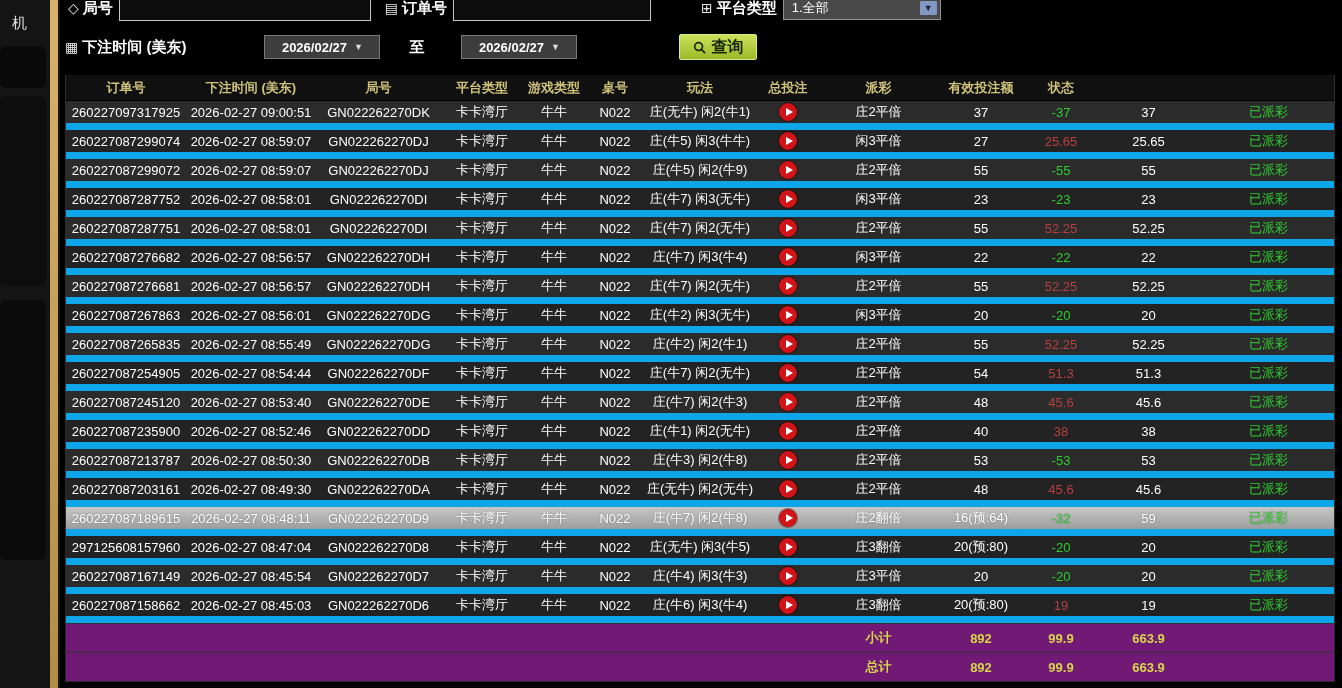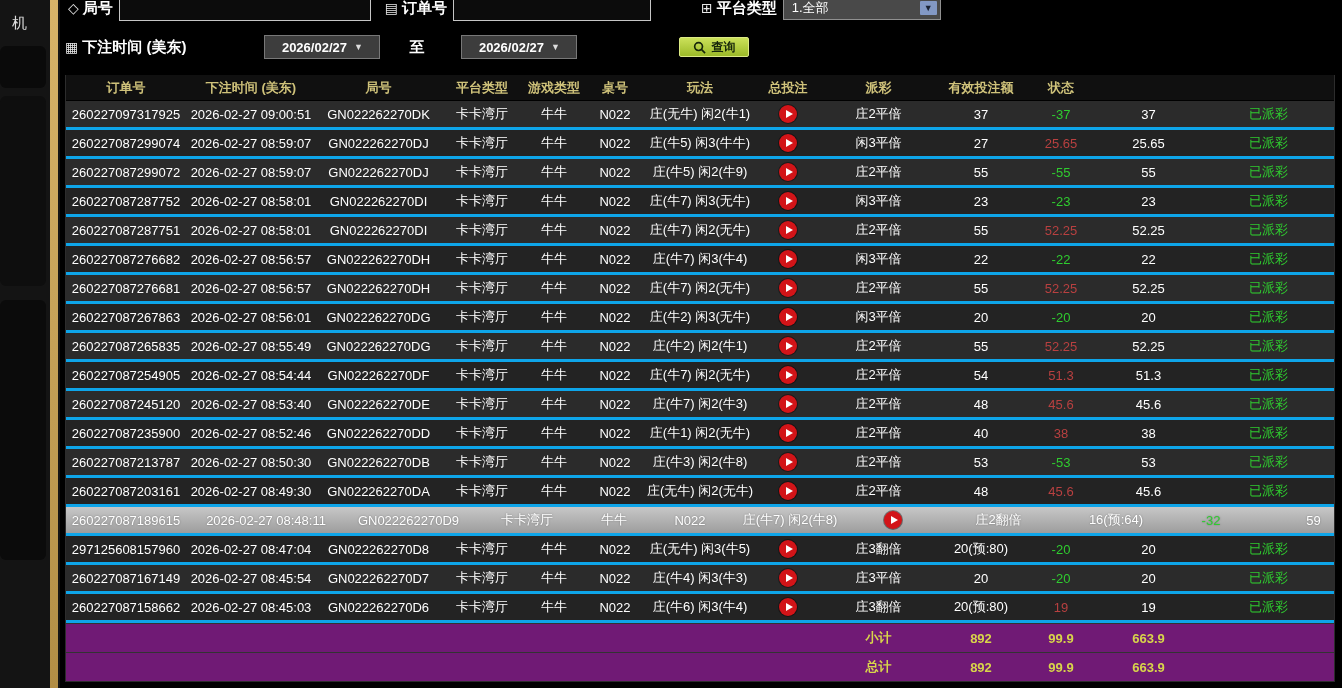--- a/index.html
+++ b/index.html
@@ -46,9 +46,9 @@
   .date-btn .arr{font-size:9px;color:#ddd;}
   .bt-label{margin-right:70px;}
   .to-label{color:#fff;font-weight:bold;font-size:15px;margin:0 29px;}
-  .search-btn{height:20px;margin-left:102px;padding:8px 13px;
+  .search-btn{height:26px;margin-left:102px;padding:8px 13px;
     background:linear-gradient(#cbe15a,#9cba28);border:1px solid #dcea84;border-radius:2px;
-    color:#16260a;font-weight:bold;font-size:12px;display:flex;align-items:center;gap:5px;
+    color:#16260a;font-weight:bold;font-size:16px;display:flex;align-items:center;gap:5px;
     cursor:pointer;font-family:inherit;}
   
   .table{margin-left:5px;width:1270px;border:1px solid #2c2c2c;border-top:none;}

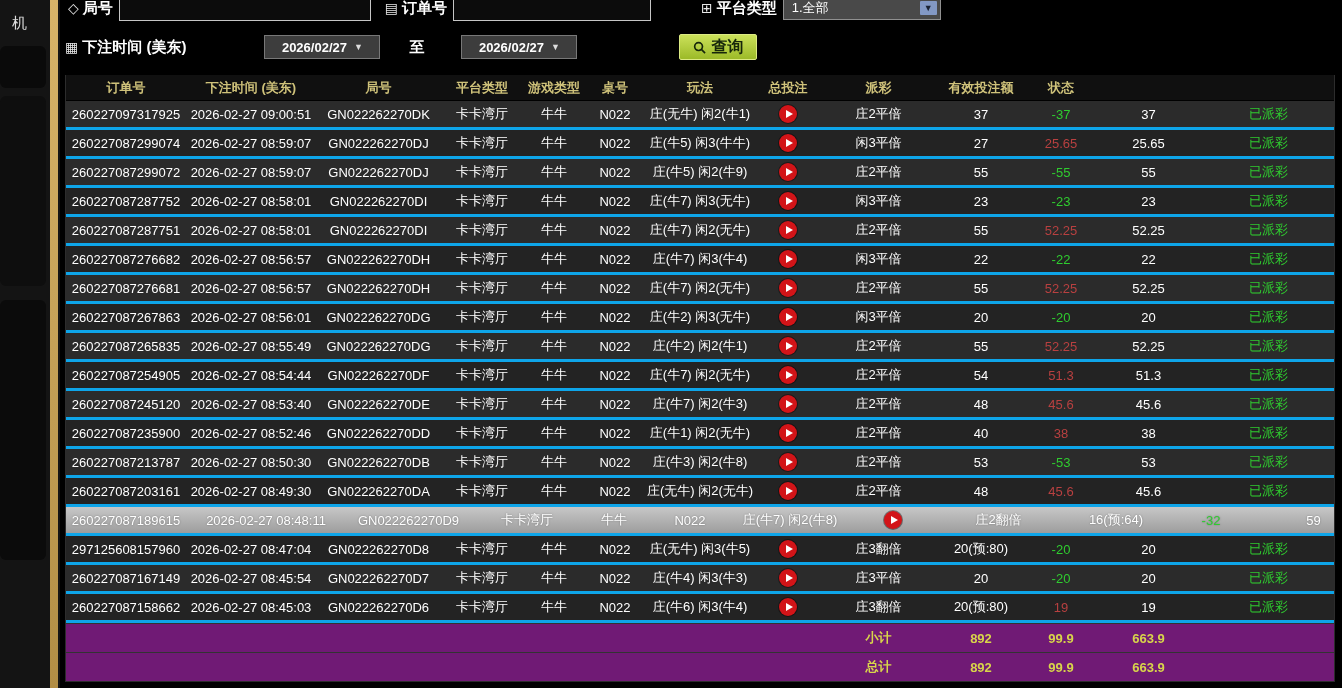--- a/index.html
+++ b/index.html
@@ -58,7 +58,7 @@
   .thead{height:26px;background:#101010;border-bottom:1px solid #000;}
   .thead .cell{color:var(--header-text);font-weight:bold;font-size:13px;}
   .th-result{grid-column:span 2;}
-  .trow{height:29px;border-bottom:3px solid #0ea5e9;color:#fff;font-size:13px;cursor:pointer;}
+  .trow{height:29px;border-bottom:7px solid #0ea5e9;color:#fff;font-size:13px;cursor:pointer;}
   .trow.even{background:#2b2b2b;}
   .trow.odd{background:#232323;}
   .trow.hl{background:linear-gradient(#c7c7c7,#9d9d9d);text-shadow:0 0 2px rgba(0,0,0,.35);gap:15px;}

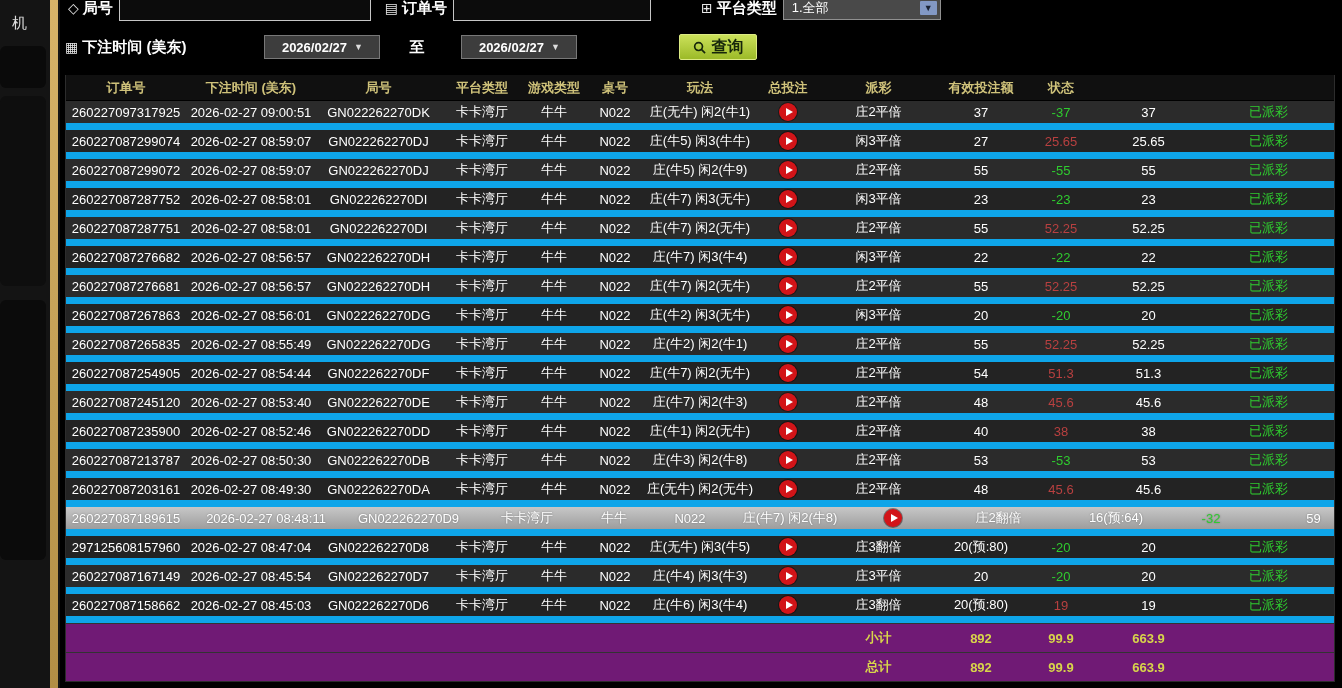--- a/index.html
+++ b/index.html
@@ -61,7 +61,7 @@
   .trow{height:29px;border-bottom:7px solid #0ea5e9;color:#fff;font-size:13px;cursor:pointer;}
   .trow.even{background:#2b2b2b;}
   .trow.odd{background:#232323;}
-  .trow.hl{background:linear-gradient(#c7c7c7,#9d9d9d);text-shadow:0 0 2px rgba(0,0,0,.35);gap:15px;}
+  .trow.hl{background:linear-gradient(#c7c7c7,#9d9d9d);text-shadow:0 0 2px rgba(0,0,0,.35);}
   .payout.neg{color:var(--green);}
   .payout.pos{color:var(--red);}
   .status{color:var(--green);}

